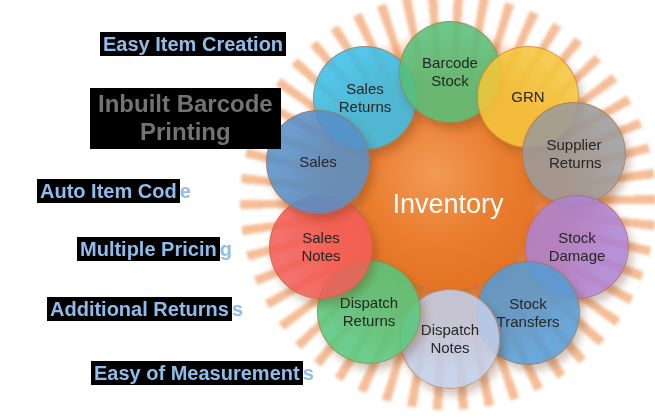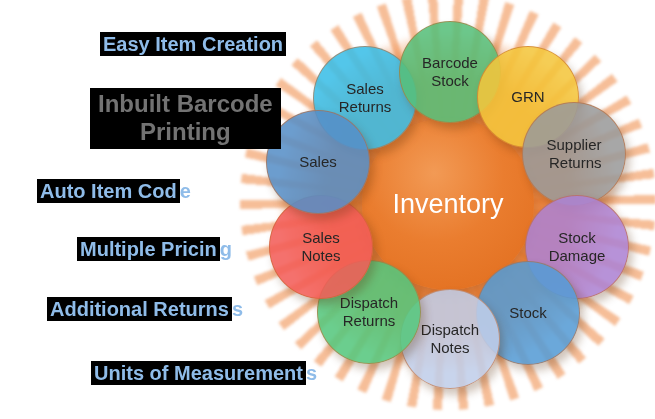--- a/index.html
+++ b/index.html
@@ -95,6 +95,7 @@
       <div class="sat" style="left: 476px; top: 261px; width: 102px; height: 102px; background: rgba(85, 155, 213, 0.87);">
         <div class="sat-label">
           <div>Stock</div>
+          <div>Transfers</div>
         </div>
       </div>
       <div class="sat" style="left: 400px; top: 289px; width: 98px; height: 98px; background: rgba(192, 206, 233, 0.87);">

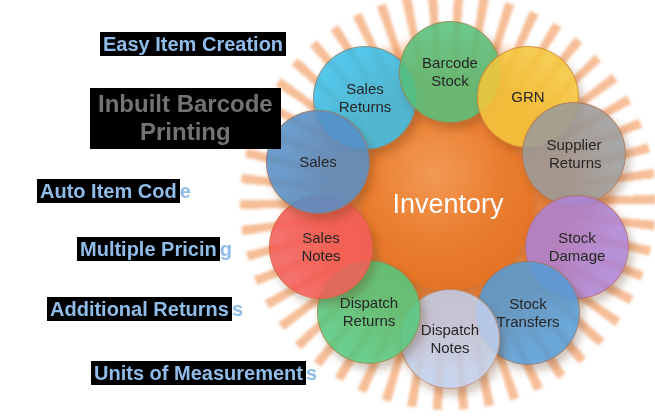--- a/index.html
+++ b/index.html
@@ -131,7 +131,7 @@
       <div class="feature" style="left: 37px; top: 181px;"><span class="hl">Auto Item Cod</span><span class="tail">e</span></div>
       <div class="feature" style="left: 33px; top: 239px; padding-left: 44px;"><span class="hl">Multiple Pricin</span><span class="tail">g</span></div>
       <div class="feature" style="left: 47px; top: 299px;"><span class="hl">Additional Returns</span><span class="tail">s</span></div>
-      <div class="feature" style="left: 91px; top: 363px;"><span class="hl">Units of Measurement</span><span class="tail">s</span></div>
+      <div class="feature" style="left: 91px; top: 363px;"><span class="hl">Easy of Measurement</span><span class="tail">s</span></div>
     </div>
 </div>
 

